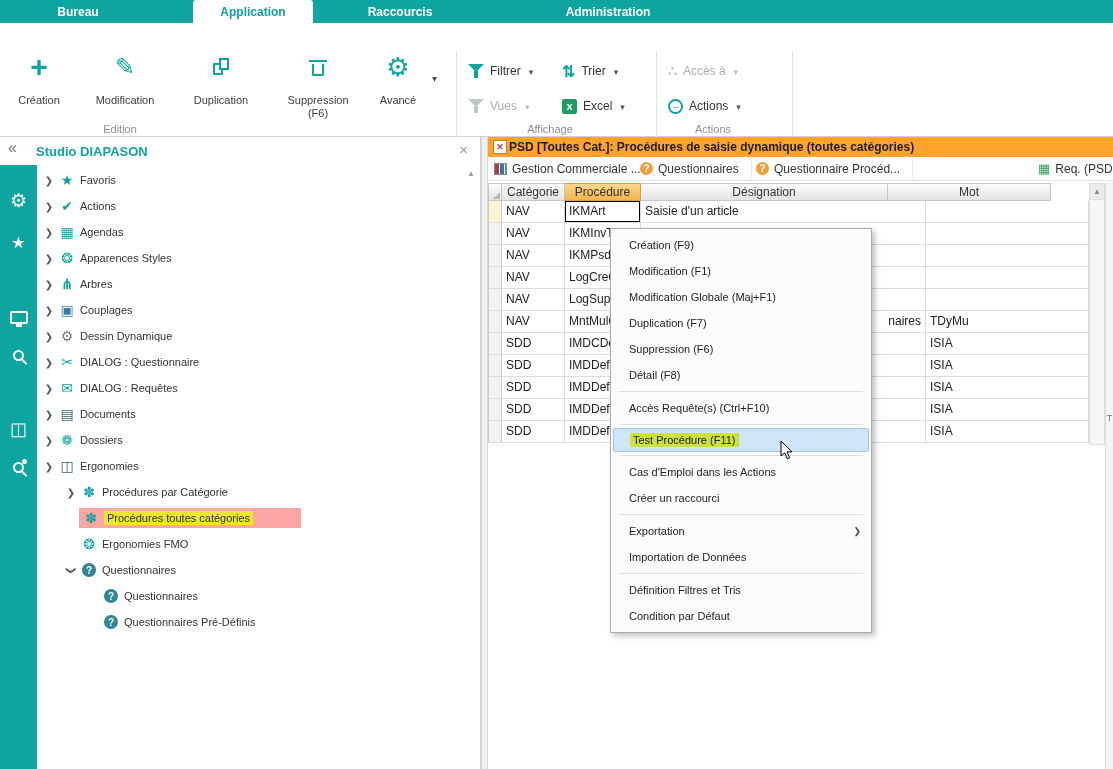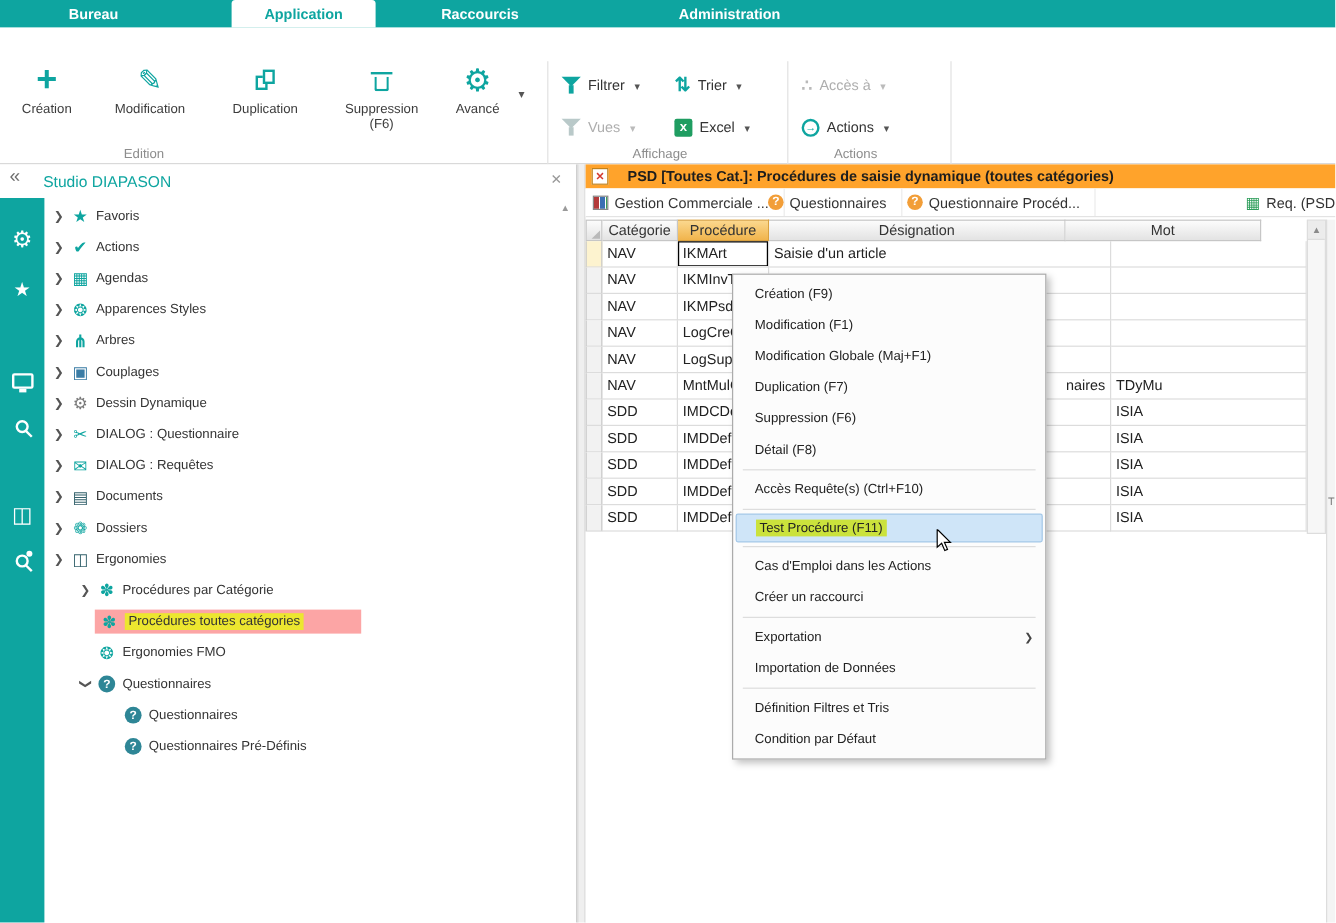--- a/index.html
+++ b/index.html
@@ -16,7 +16,7 @@
   .rtab.active{background:#fff;color:var(--teal);border-radius:3px 3px 0 0}
   
   .ribbon{position:absolute;left:0;top:23px;width:100%;height:114px;background:#fff;border-bottom:1px solid #d0d0d0;box-sizing:border-box}
-  .rbtn{position:absolute;top:28px;height:76px;display:flex;flex-direction:column;align-items:center;gap:2px;
+  .rbtn{position:absolute;top:28px;height:76px;display:flex;flex-direction:column;align-items:center;gap:11px;
         font-size:11px;color:#3c3c3c;text-align:center}
   .rbtn .ric{height:32px;display:flex;align-items:center;justify-content:center}
   .rlabel span{display:block;line-height:1.2}

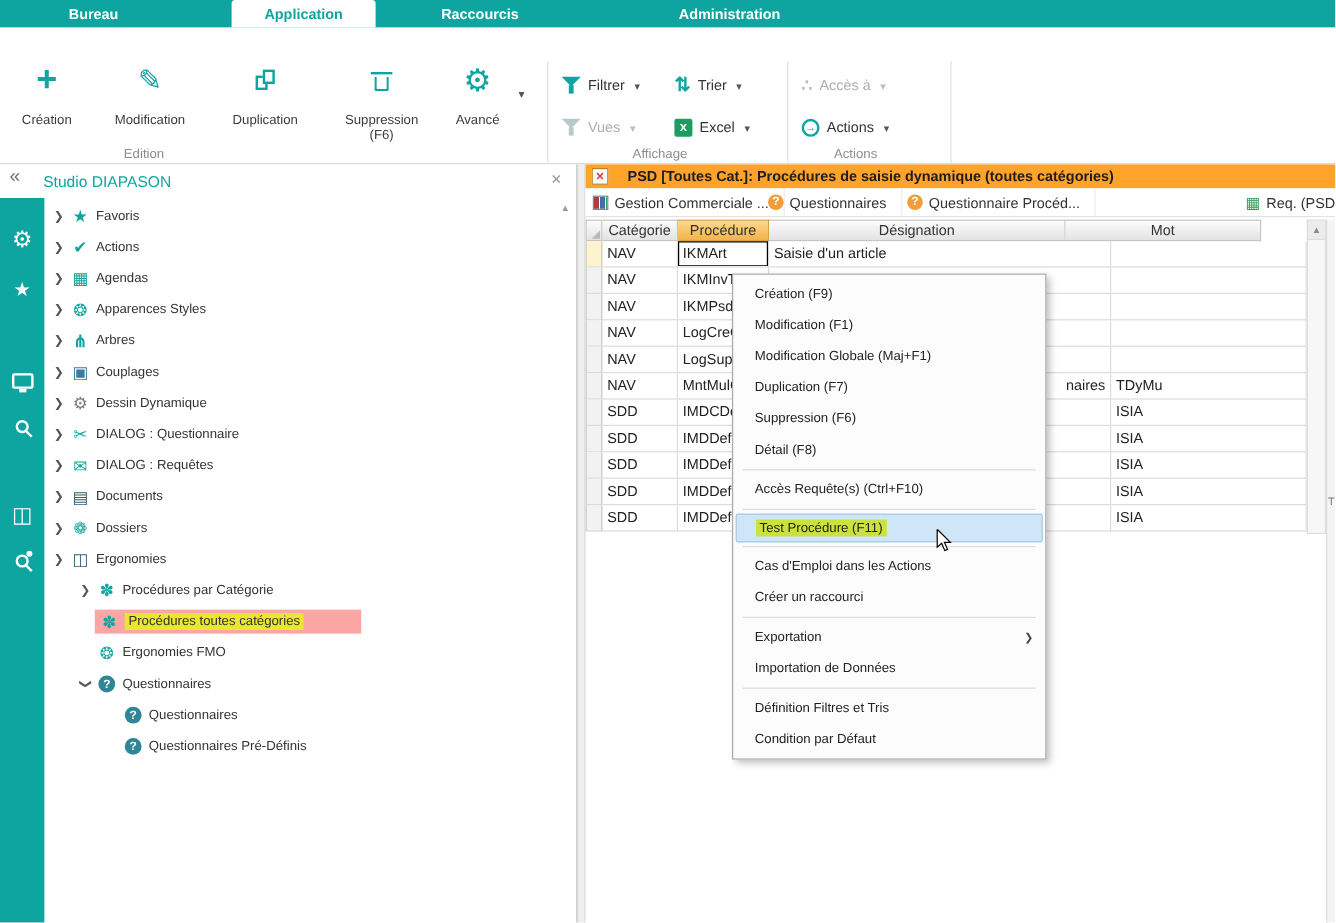--- a/index.html
+++ b/index.html
@@ -53,7 +53,7 @@
   .sidebar{position:absolute;left:0;top:137px;width:481px;height:632px;background:#fff;border-right:1px solid #cfcfcf;box-sizing:border-box}
   .collapse-btn{position:absolute;left:8px;top:2px;font-size:16px;color:#6d6d6d}
   .collapse-btn::before{content:"«"}
-  .sb-title{position:absolute;left:36px;top:7px;font-size:13px;font-weight:400;color:var(--teal)}
+  .sb-title{position:absolute;left:36px;top:7px;font-size:13px;font-weight:700;color:var(--teal)}
   .close-btn{position:absolute;right:12px;top:4px;font-size:15px;color:#999}
   .close-btn::before{content:"×"}
   .tree-up{position:absolute;right:5px;top:32px;font-size:8px;color:#9a9a9a}

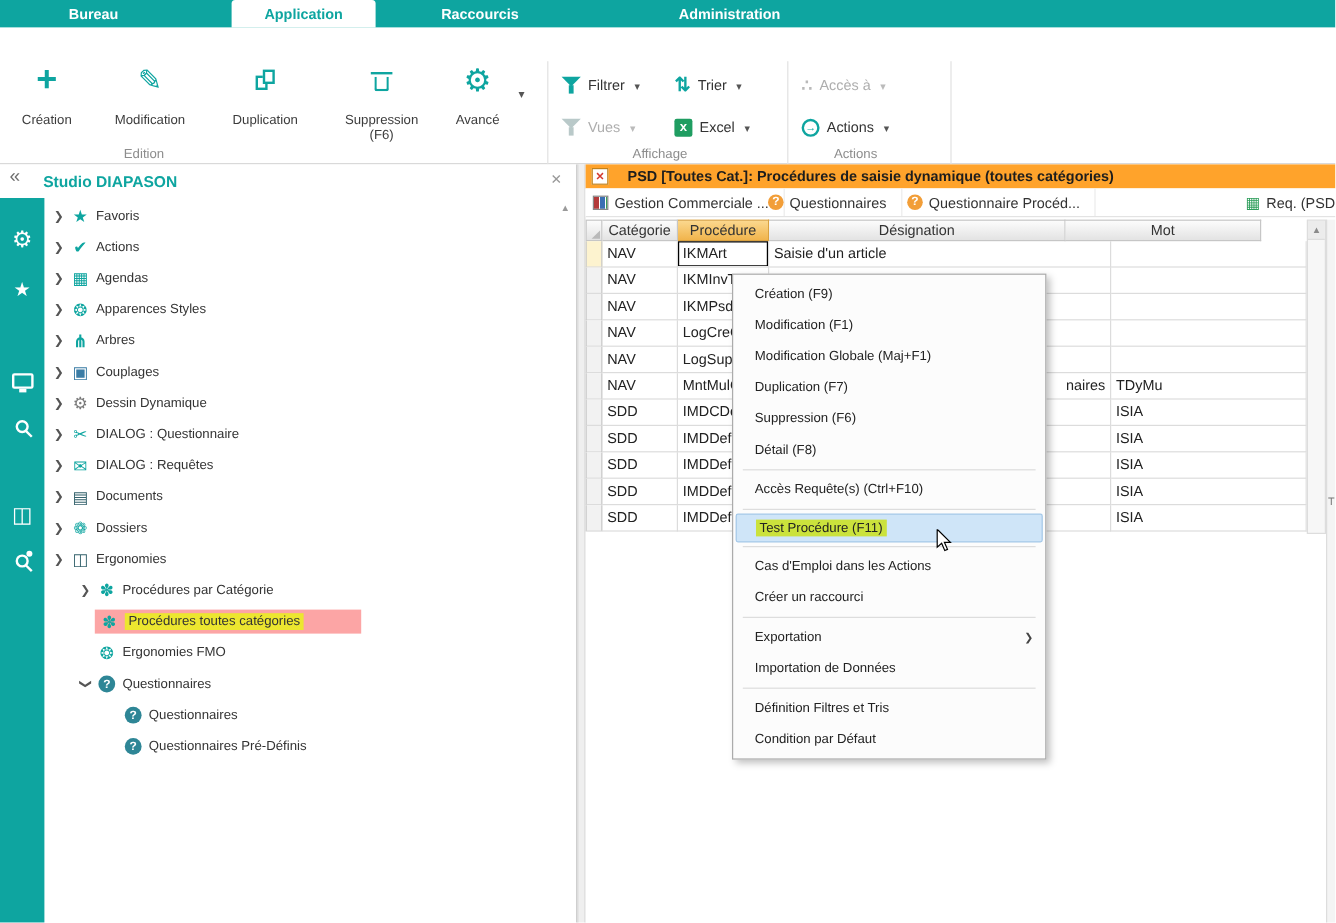--- a/index.html
+++ b/index.html
@@ -96,7 +96,7 @@
   
   .main{position:absolute;left:488px;top:137px;width:625px;height:632px;background:#fff}
   .titlebar{position:absolute;left:0;top:0;width:100%;height:20px;background:var(--orange);
-            display:flex;align-items:center;gap:16px;padding-left:5px;box-sizing:border-box;
+            display:flex;align-items:center;gap:2px;padding-left:5px;box-sizing:border-box;
             font-size:12px;font-weight:600;color:#1d1d1d;white-space:nowrap;overflow:hidden}
   .icn-psdwin{width:12px;height:12px;background:#fff;border:1px solid #c28119;display:inline-flex;align-items:center;justify-content:center;flex:0 0 12px}
   .icn-psdwin::before{content:"✕";color:#d43a2f;font-size:9px;font-weight:700;line-height:1}

